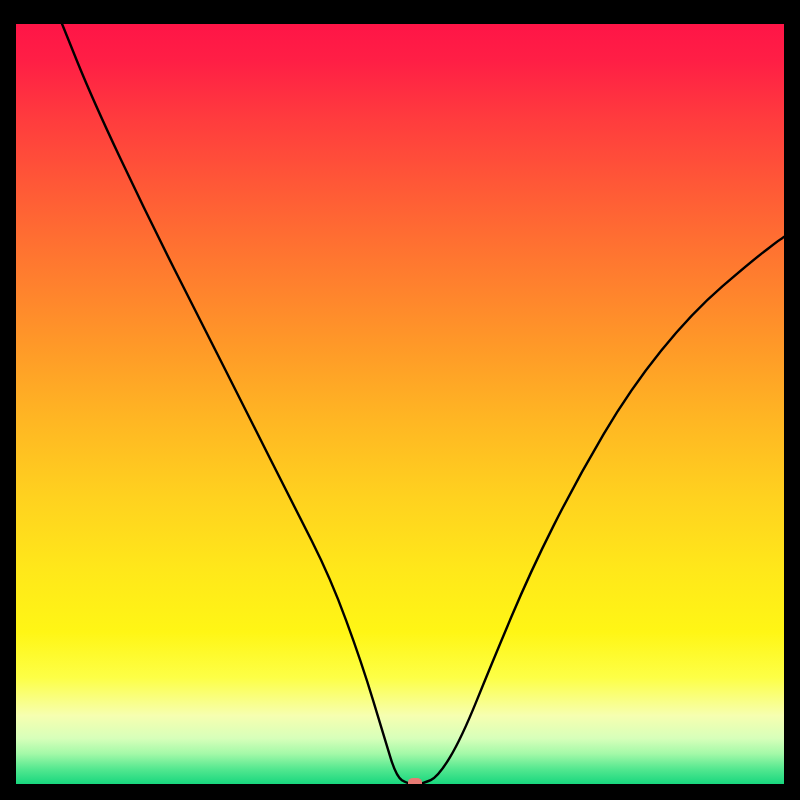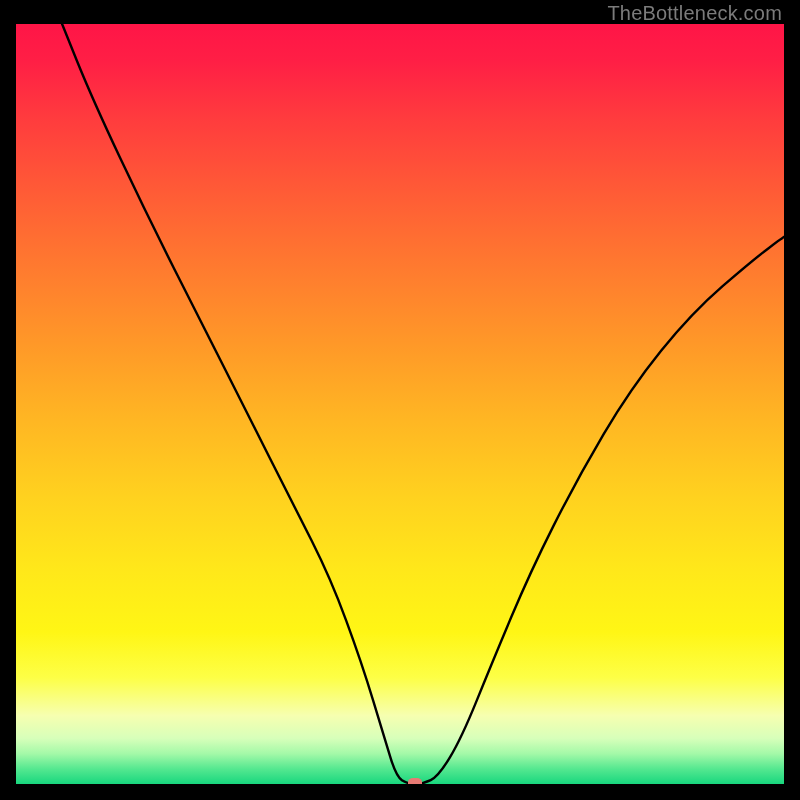--- a/index.html
+++ b/index.html
@@ -83,7 +83,6 @@
 
 <div class="frame">
 
-  <div class="watermark">TheBottleneck.com</div>
 
   <div class="plot-area">
 

